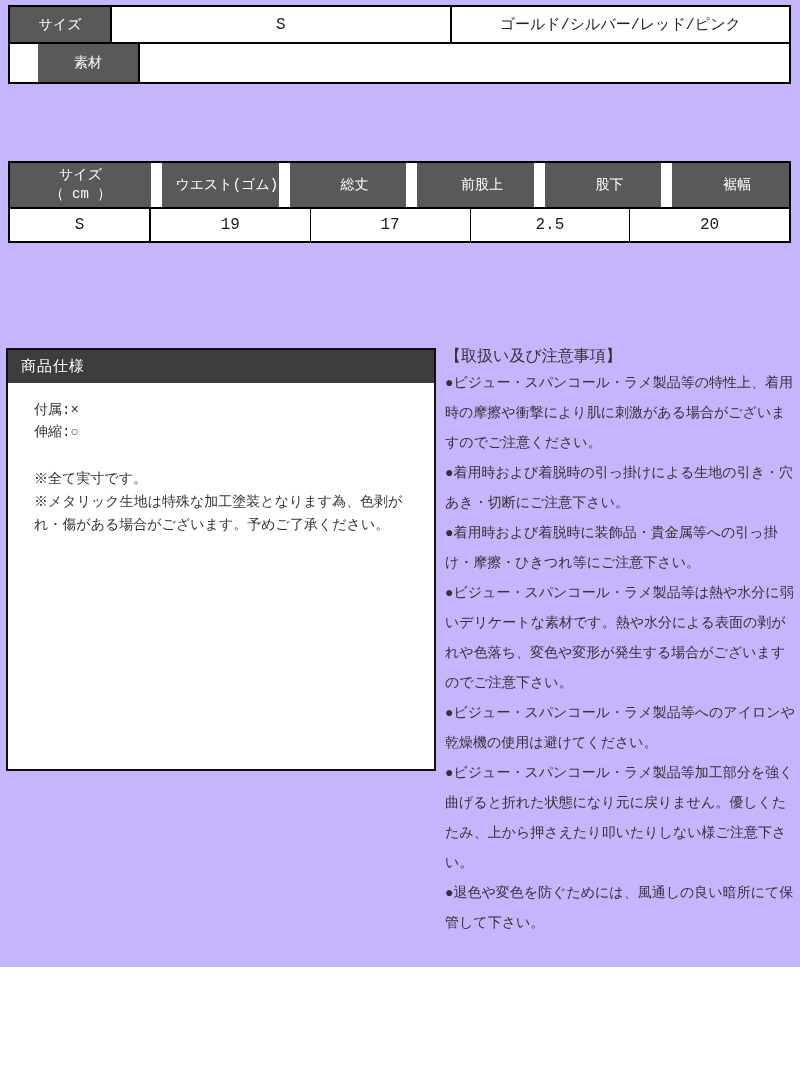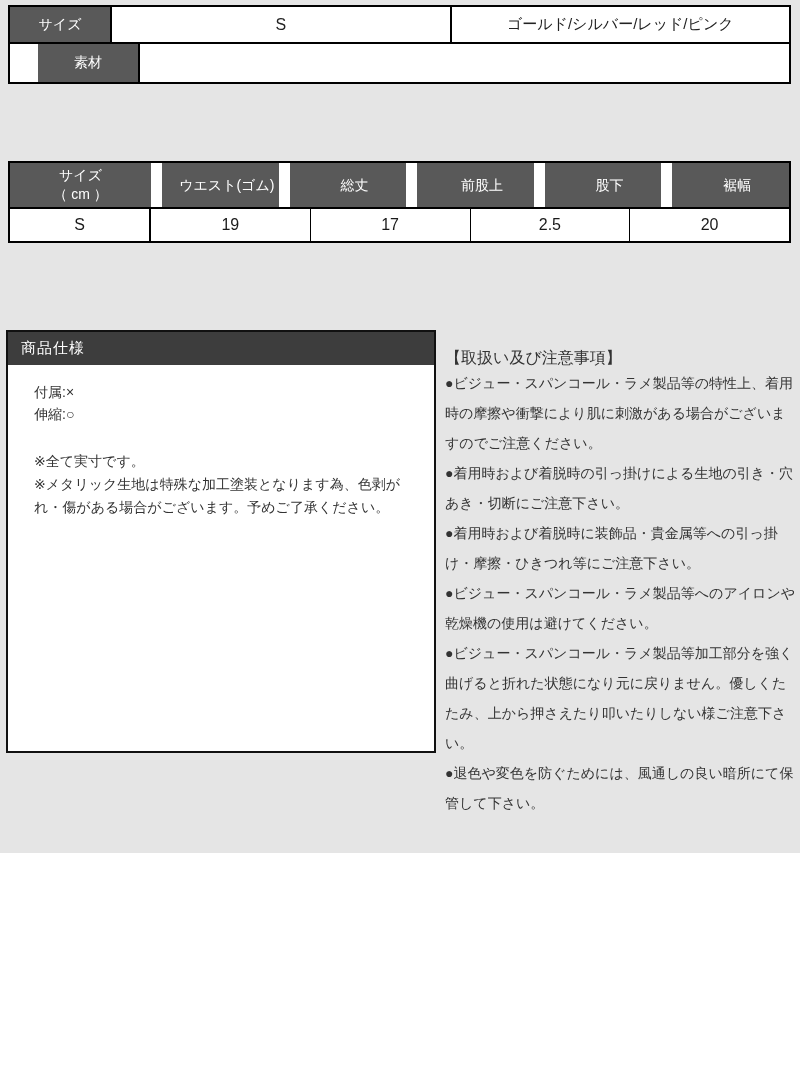--- a/index.html
+++ b/index.html
@@ -11,9 +11,10 @@
   .page {
     position:relative;
     width:800px;
-    height:853px;
-    background:#e5e5e5;
+    height:967px;
+    background:#c4b5fd;
     overflow:hidden;
+    font-family:Liberation Mono, monospace;
   }
 
   

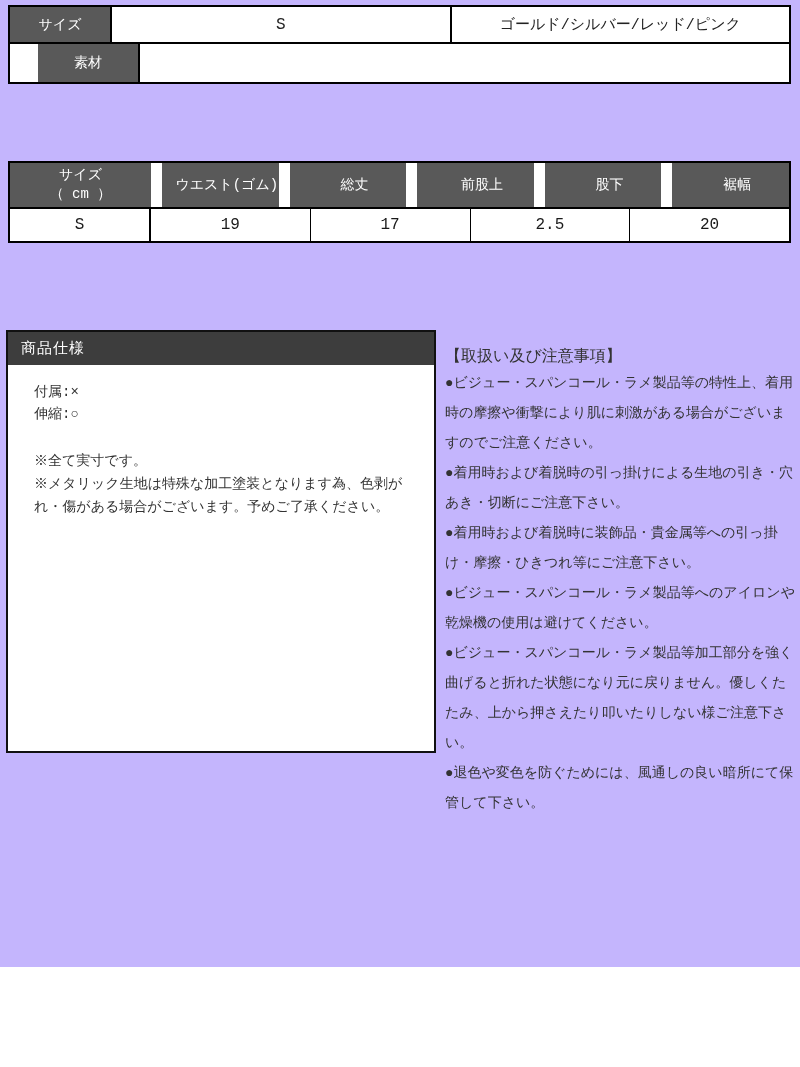--- a/index.html
+++ b/index.html
@@ -60,7 +60,7 @@
 
   
   .specbox {
-    position:absolute; left:6px; top:330px; width:430px; height:423px;
+    position:absolute; left:6px; top:348px; width:430px; height:423px;
     border:2px solid #111; background:#fff;
   }
   .specbox-bar {

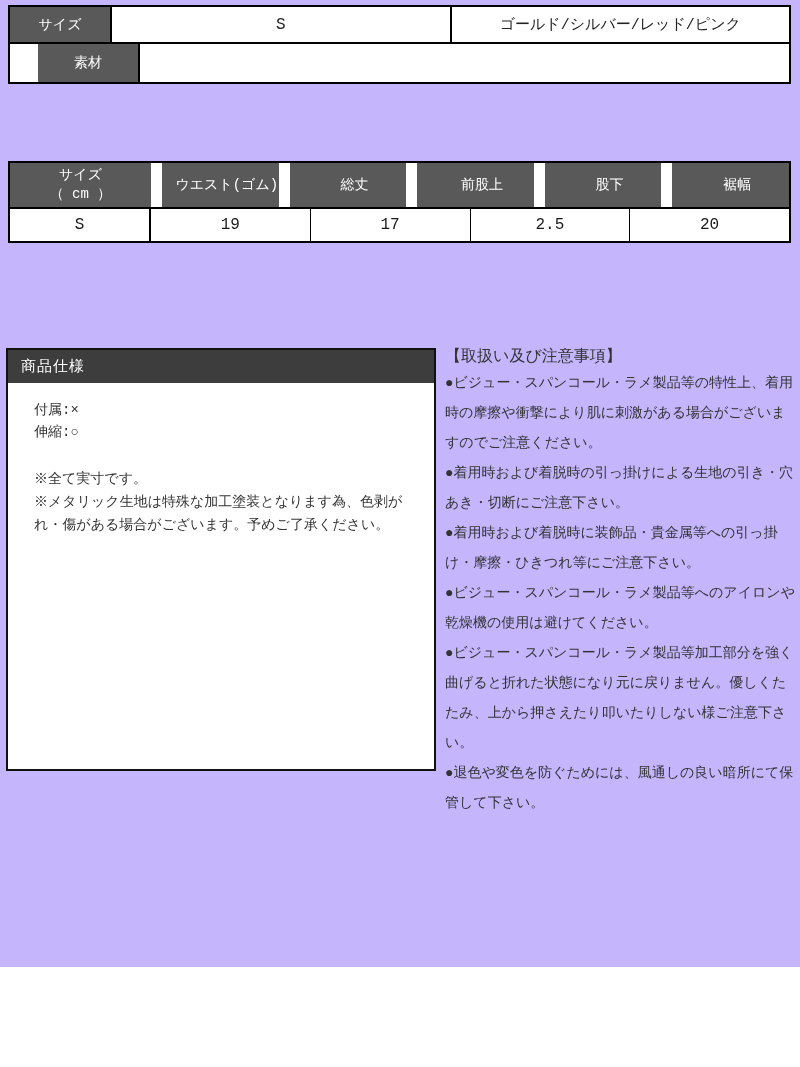--- a/index.html
+++ b/index.html
@@ -135,6 +135,7 @@
     <p>●ビジュー・スパンコール・ラメ製品等の特性上、着用時の摩擦や衝撃により肌に刺激がある場合がございますのでご注意ください。</p>
     <p>●着用時および着脱時の引っ掛けによる生地の引き・穴あき・切断にご注意下さい。</p>
     <p>●着用時および着脱時に装飾品・貴金属等への引っ掛け・摩擦・ひきつれ等にご注意下さい。</p>
+    <p>●ビジュー・スパンコール・ラメ製品等は熱や水分に弱いデリケートな素材です。熱や水分による表面の剥がれや色落ち、変色や変形が発生する場合がございますのでご注意下さい。</p>
     <p>●ビジュー・スパンコール・ラメ製品等へのアイロンや乾燥機の使用は避けてください。</p>
     <p>●ビジュー・スパンコール・ラメ製品等加工部分を強く曲げると折れた状態になり元に戻りません。優しくたたみ、上から押さえたり叩いたりしない様ご注意下さい。</p>
     <p>●退色や変色を防ぐためには、風通しの良い暗所にて保管して下さい。</p>

